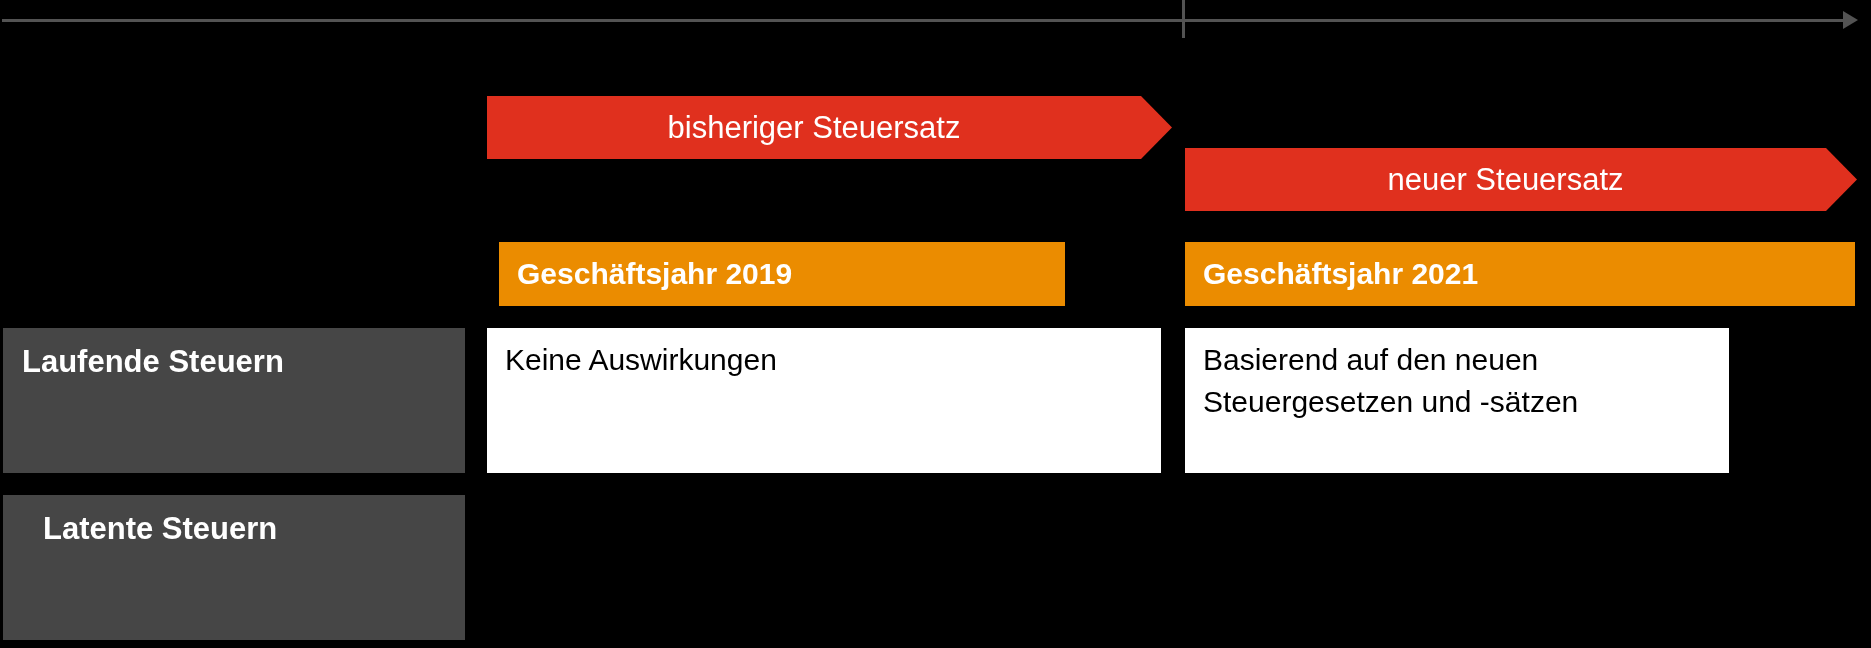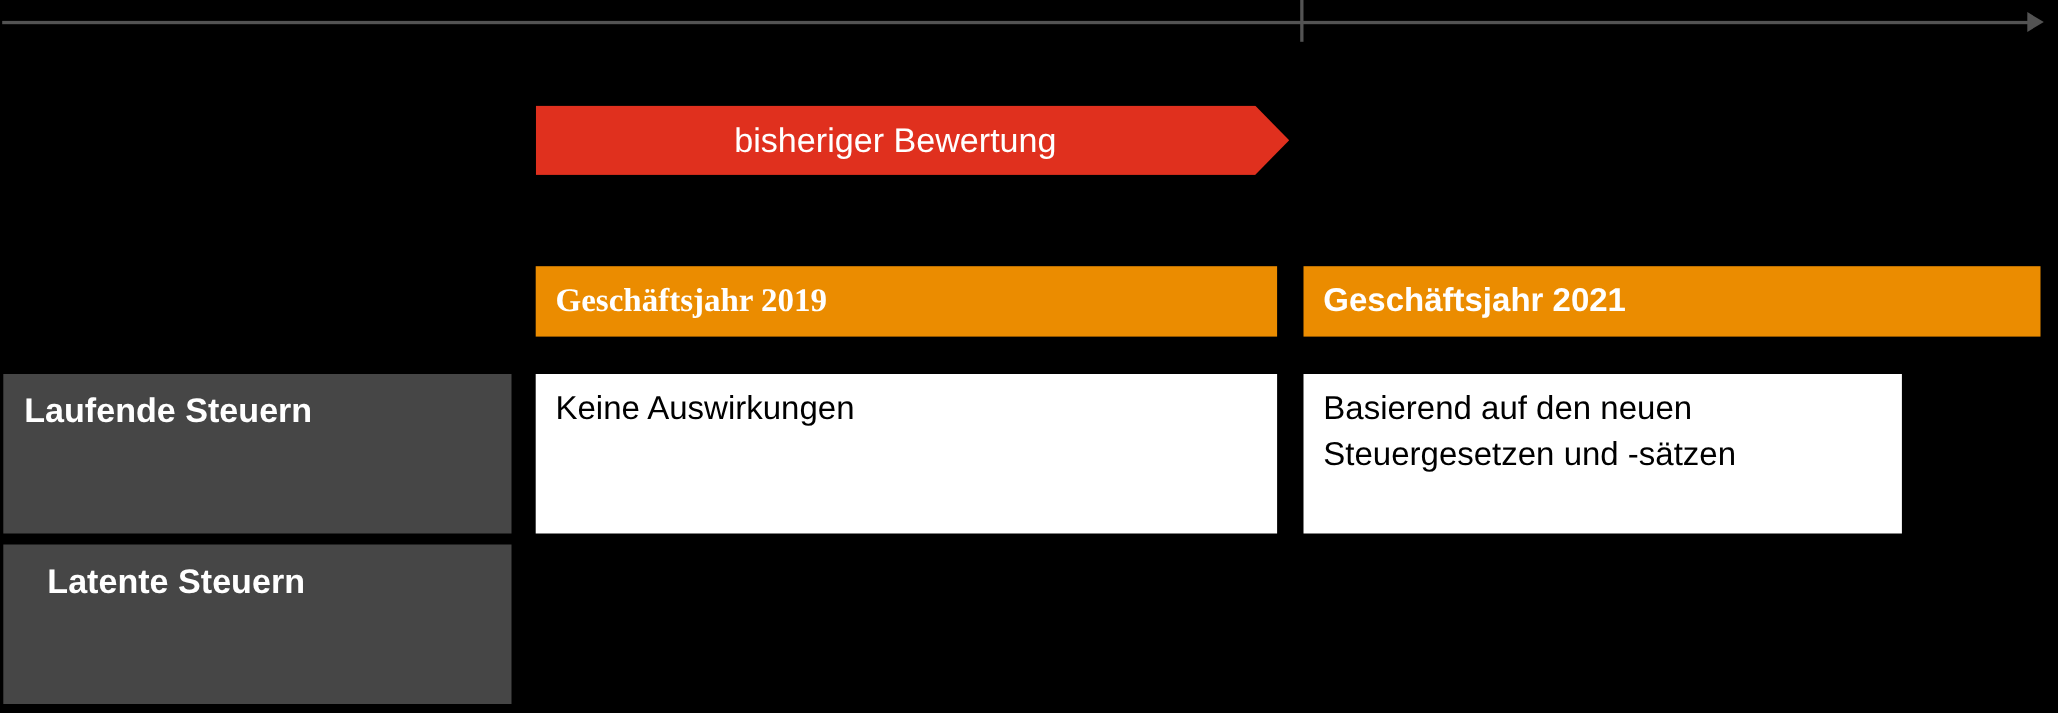--- a/index.html
+++ b/index.html
@@ -97,7 +97,7 @@
   <div class="abs timeline-tick"></div>
 
   <div class="abs banner banner-previous">
-    <span>bisheriger Bewertung</span>
+    <span>bisheriger Steuersatz</span>
   </div>
 
   <div class="abs col-header col-header-1">

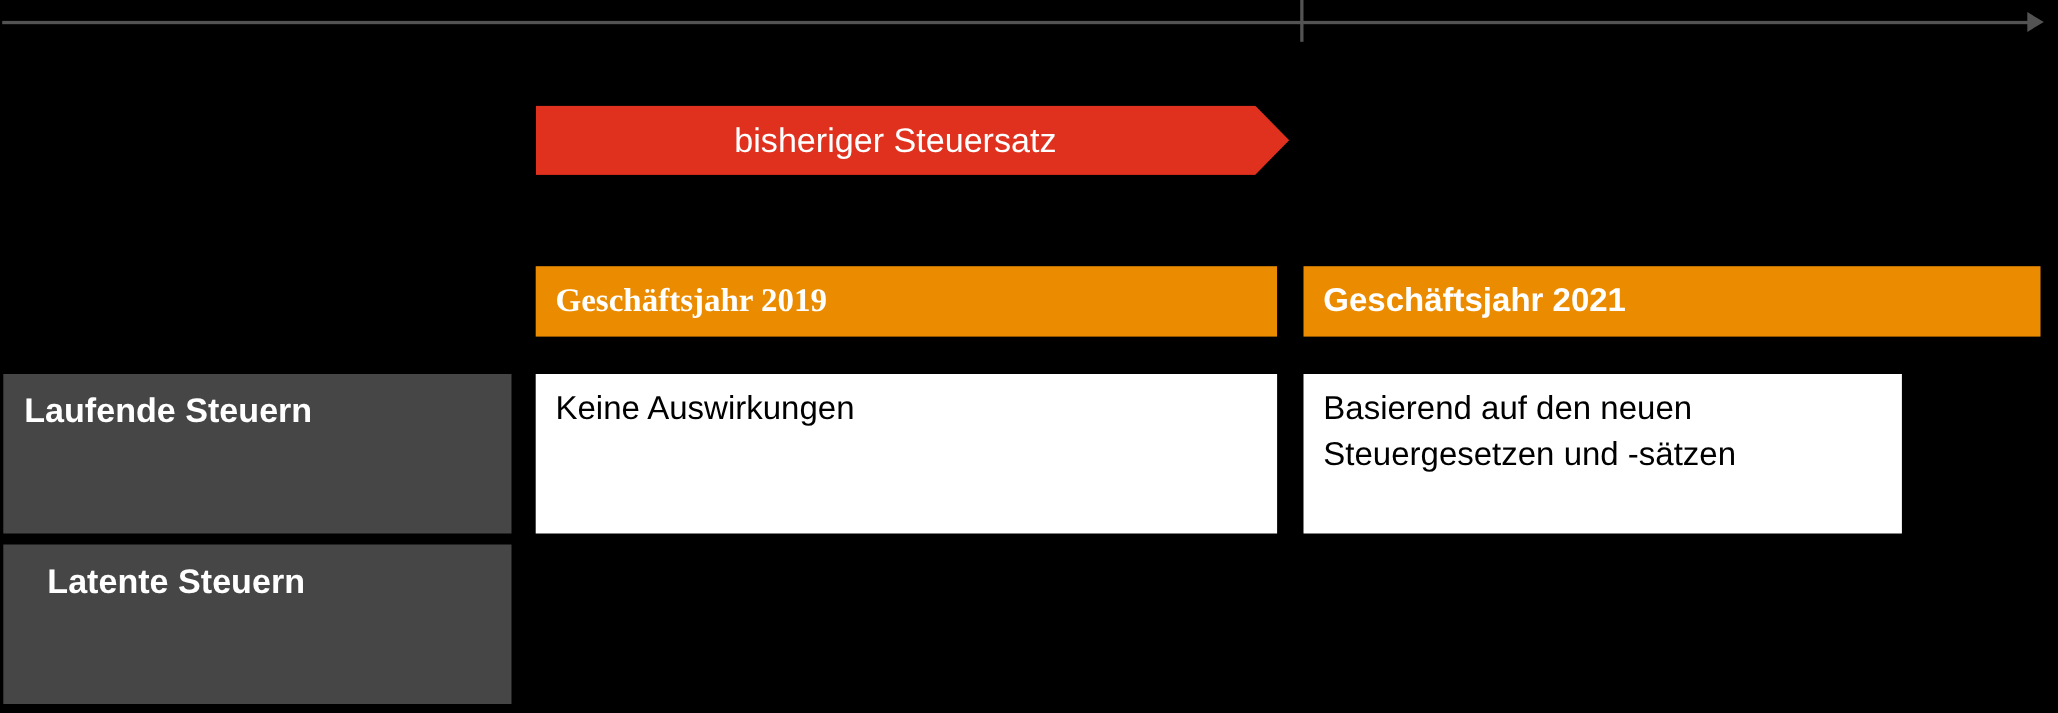--- a/index.html
+++ b/index.html
@@ -99,6 +99,9 @@
   <div class="abs banner banner-previous">
     <span>bisheriger Steuersatz</span>
   </div>
+  <div class="abs banner banner-new">
+    <span>neuer Steuersatz</span>
+  </div>
 
   <div class="abs col-header col-header-1">
     <span>Geschäftsjahr 2019</span>

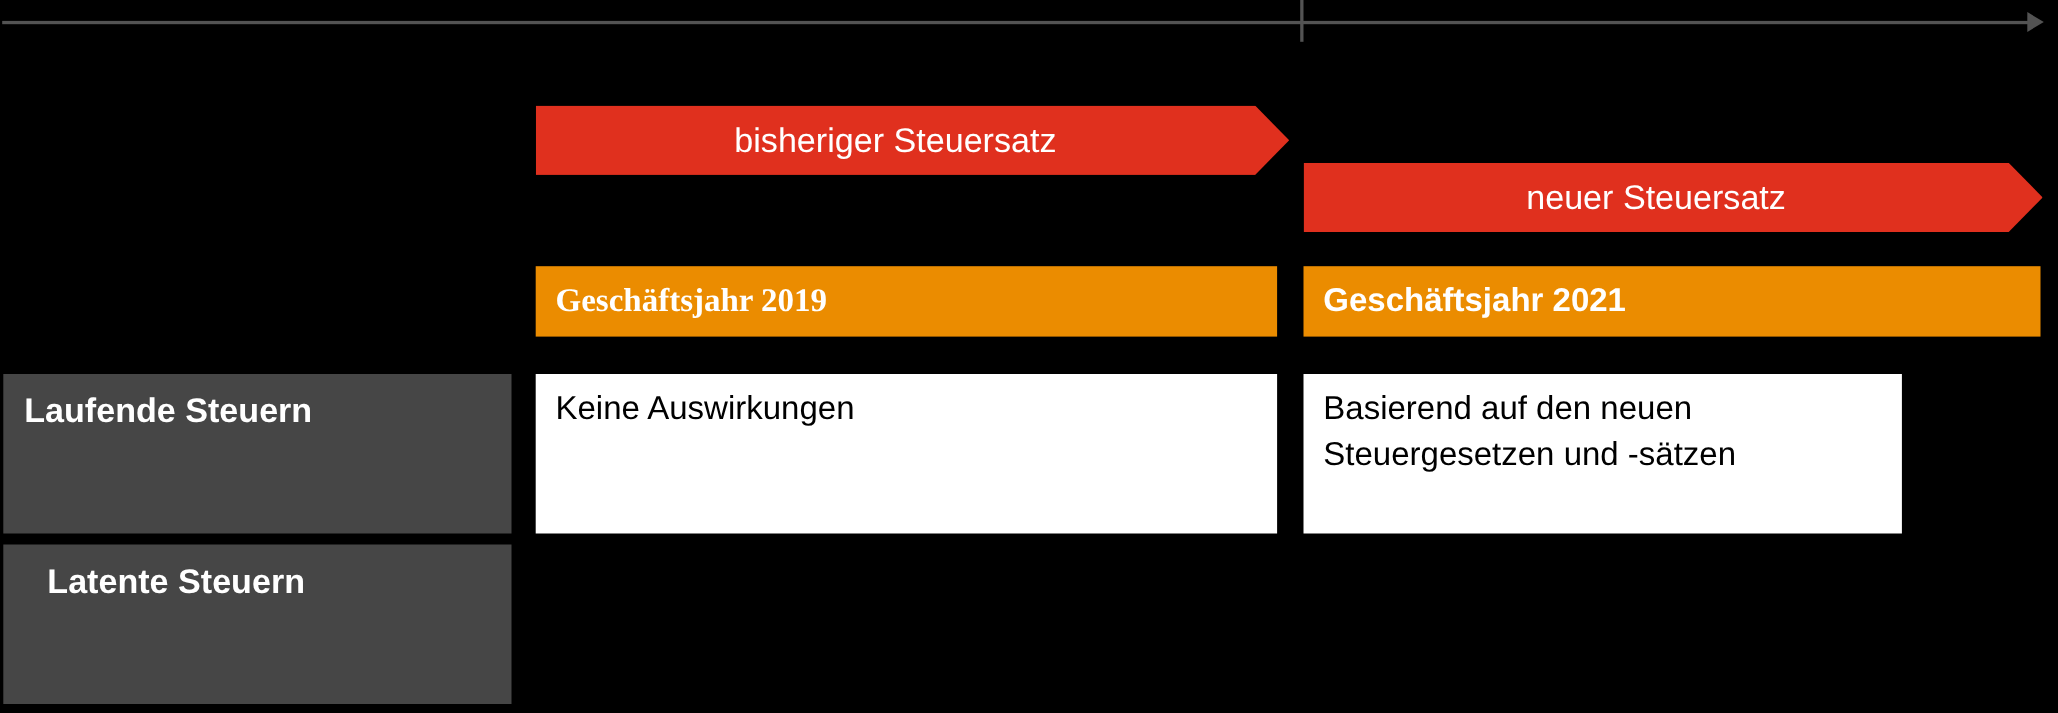--- a/index.html
+++ b/index.html
@@ -60,7 +60,7 @@
     align-items: center;
     padding-left: 18px;
   }
-  .col-header-1 { left: 487px;  width: 674px; font-family: Liberation Serif, serif; }
+  .col-header-1 { left: 499px;  width: 566px; }
   .col-header-2 { left: 1185px; width: 670px; }
 
   

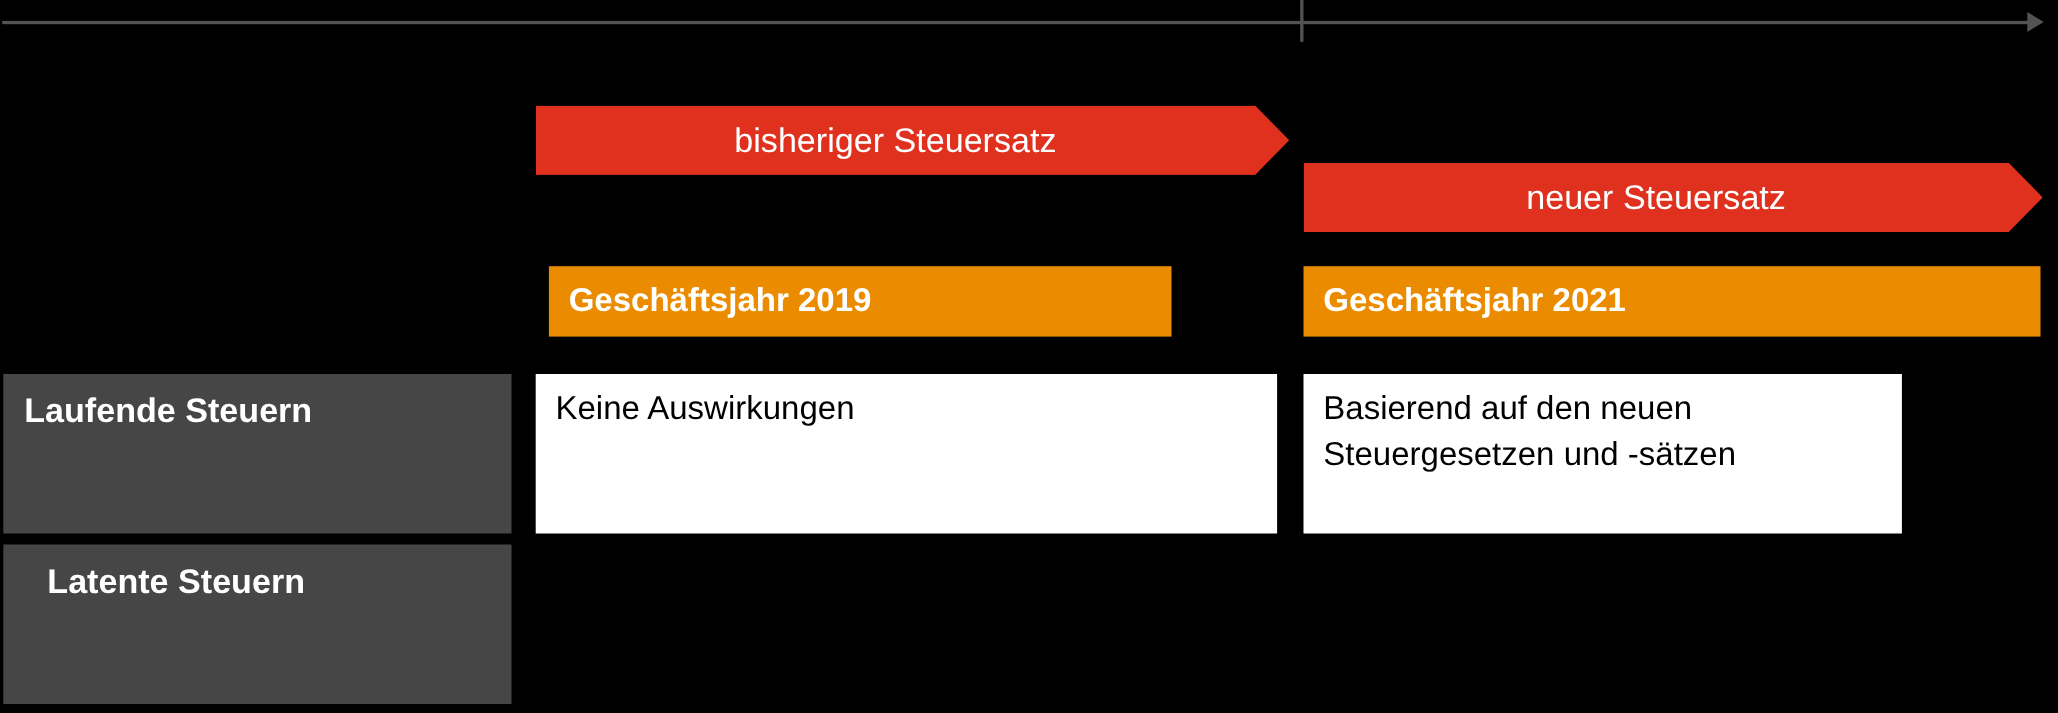--- a/index.html
+++ b/index.html
@@ -72,7 +72,7 @@
     font-size: 31px;
     padding: 16px 18px 0 19px;
   }
-  .row-1 { top: 340px; }
+  .row-1 { top: 328px; }
   .row-2 { top: 495px; padding-left: 40px; }
 
   

